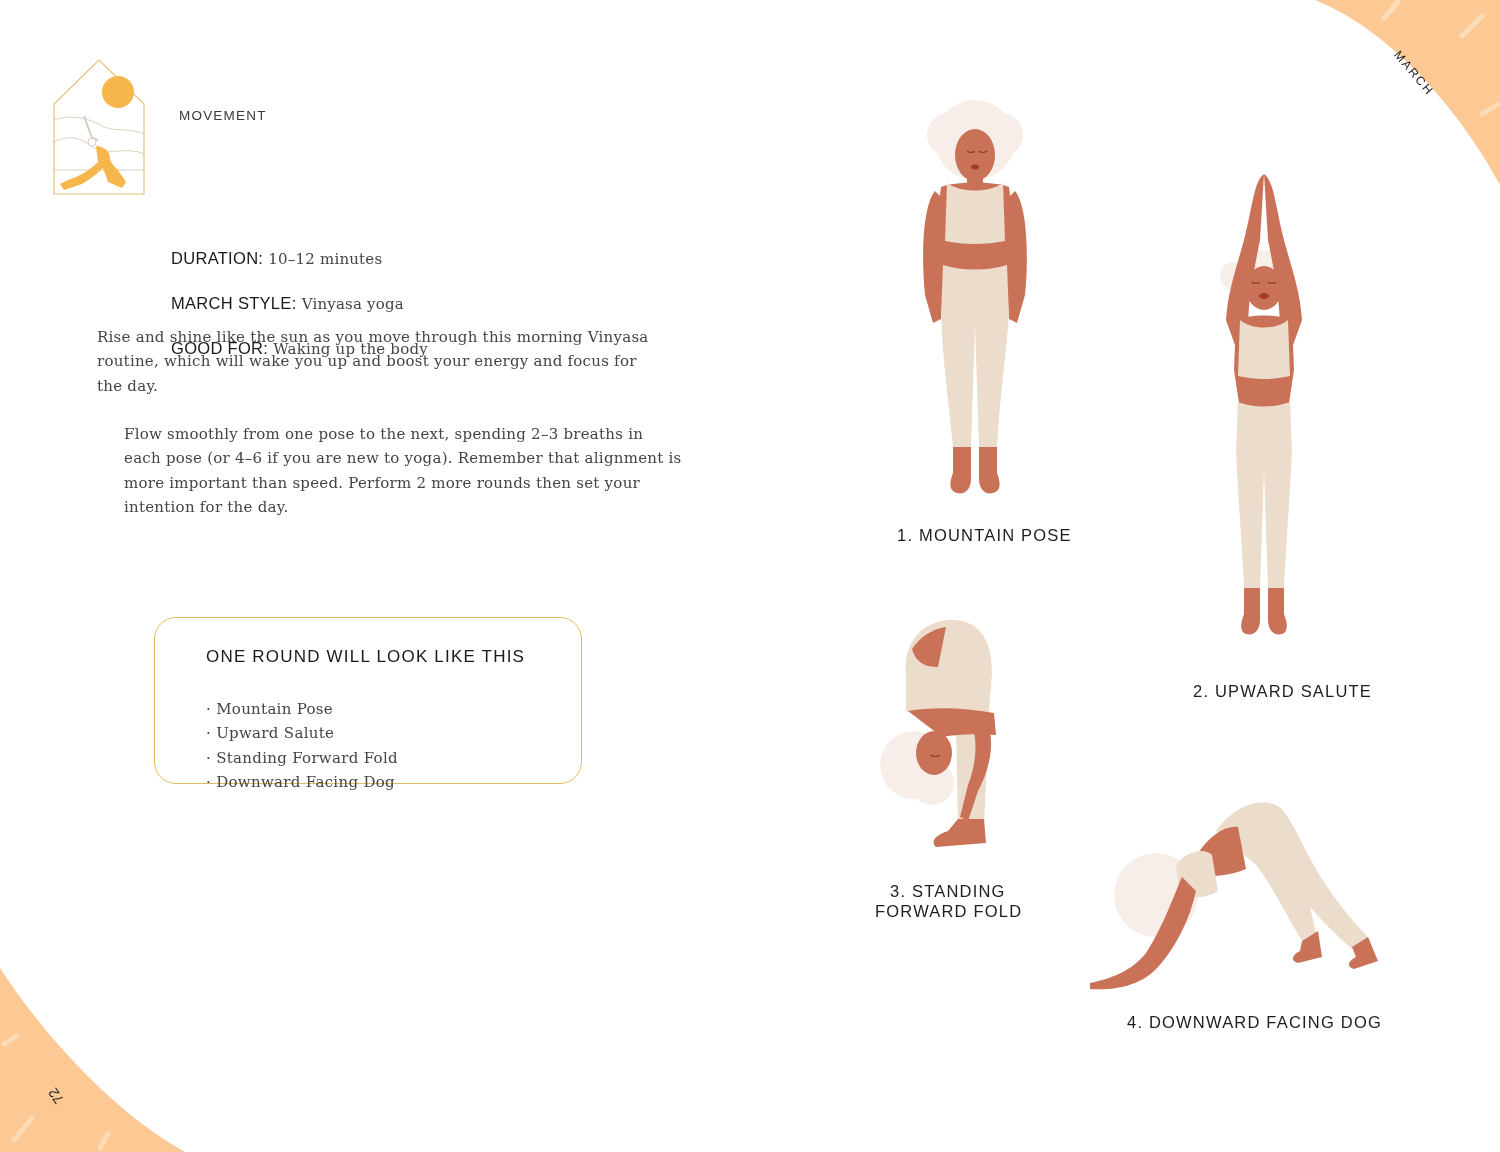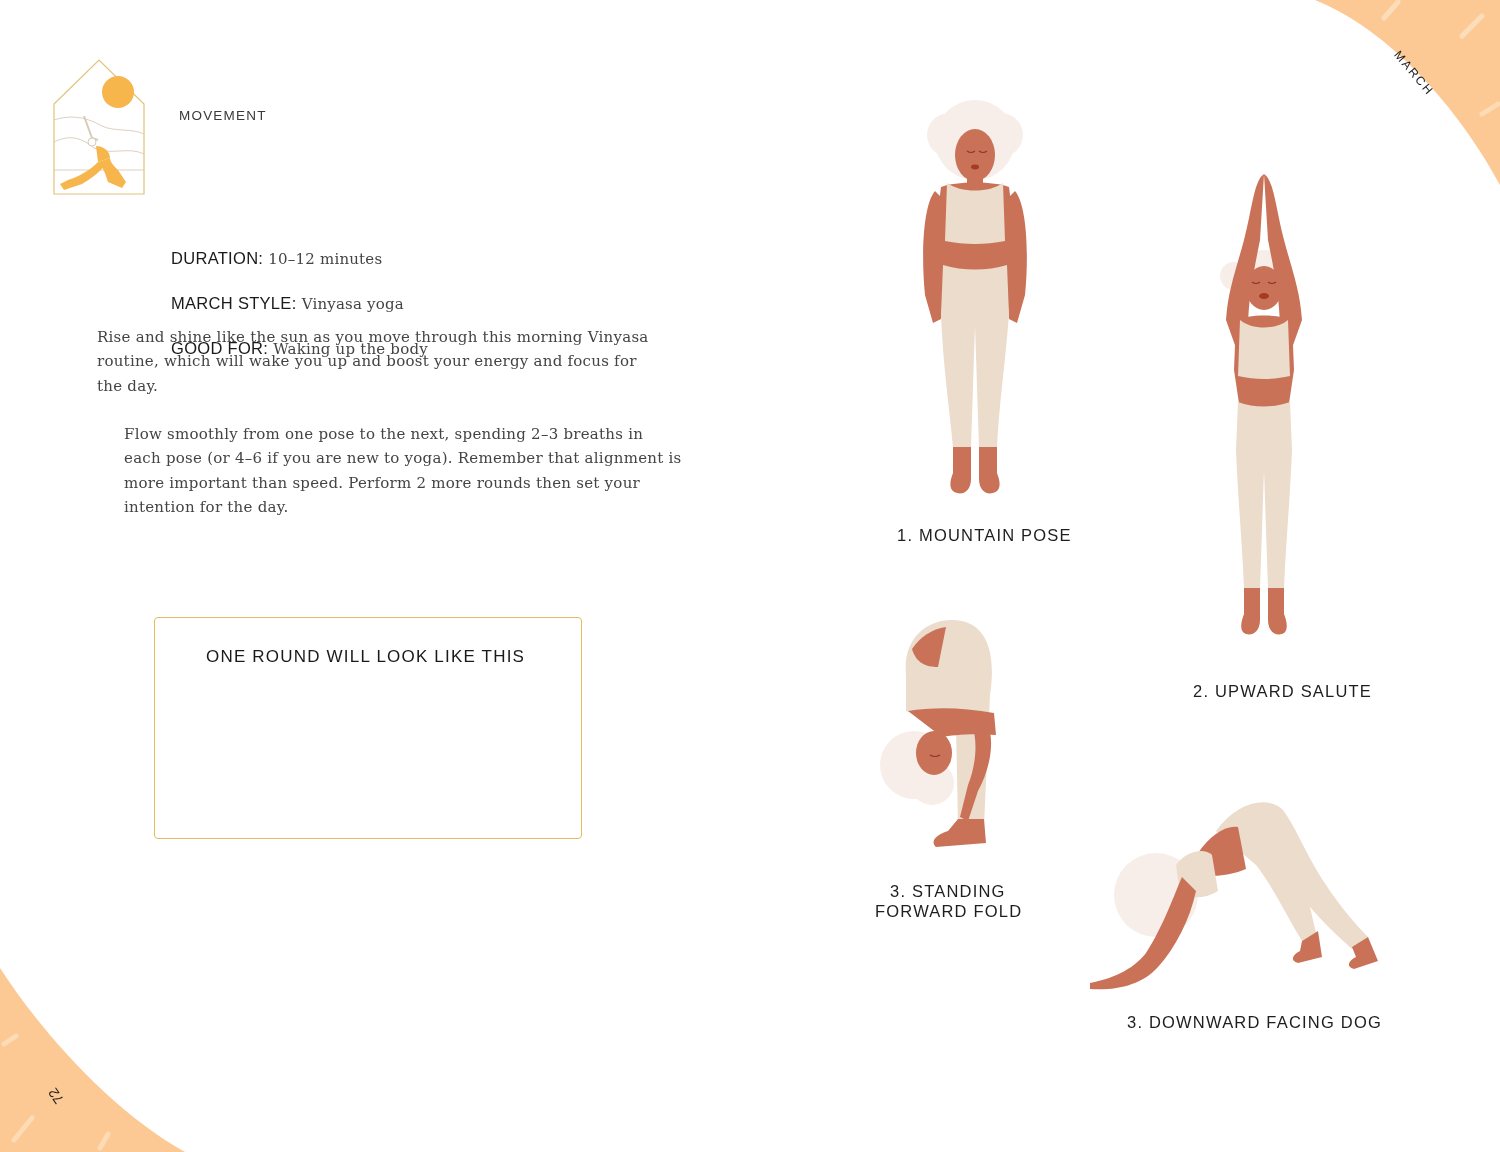--- a/index.html
+++ b/index.html
@@ -49,8 +49,8 @@
 
   
   .round-box {
-    position: absolute; left: 154px; top: 617px; width: 428px; height: 222px;
-    border: 1.6px solid #e4bc5e; border-radius: 4px; box-sizing: border-box;
+    position: absolute; left: 154px; top: 617px; width: 428px; height: 167px;
+    border: 1.6px solid #e4bc5e; border-radius: 22px; box-sizing: border-box;
   }
   .round-box-title {
     position: absolute; left: 51px; top: 29px;

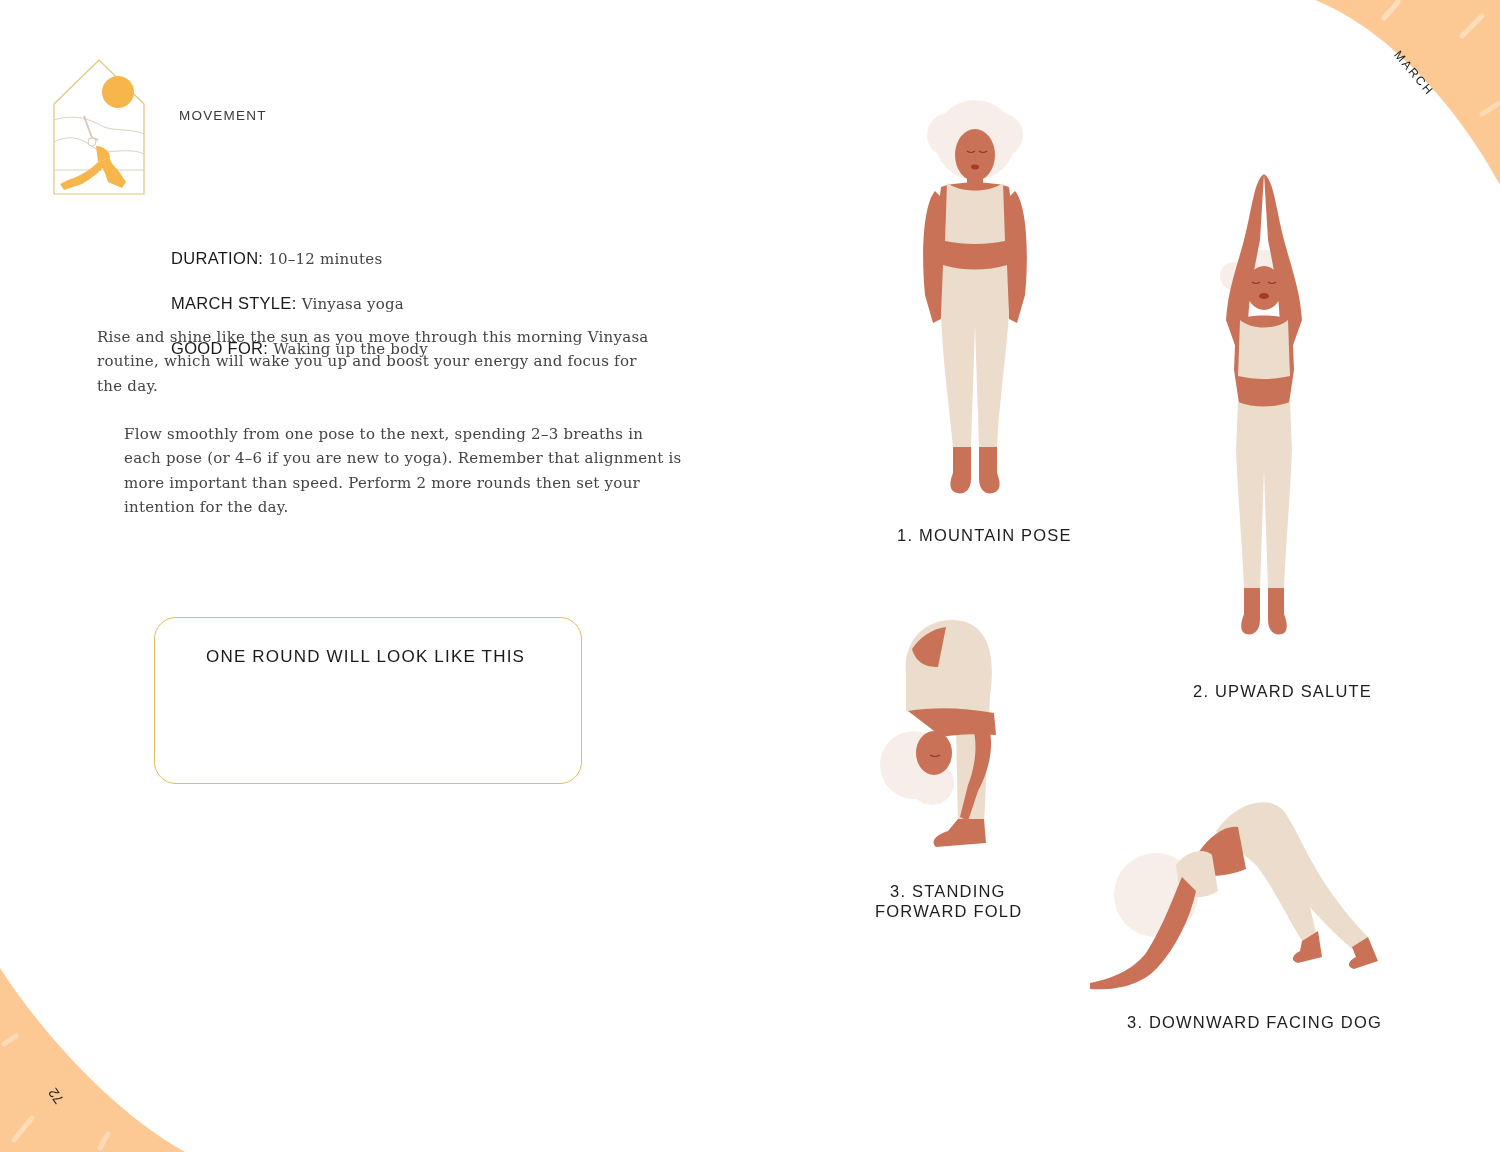--- a/index.html
+++ b/index.html
@@ -123,6 +123,12 @@
 
 <div class="round-box">
   <div class="round-box-title sans">ONE ROUND WILL LOOK LIKE THIS</div>
+  <ul class="round-list serif">
+    <li>Mountain Pose</li>
+    <li>Upward Salute</li>
+    <li>Standing Forward Fold</li>
+    <li>Downward Facing Dog</li>
+  </ul>
 </div>
 
 <svg class="pose-svg" style="left:905px; top:95px; width:130px; height:410px;" viewBox="0 0 130 410">

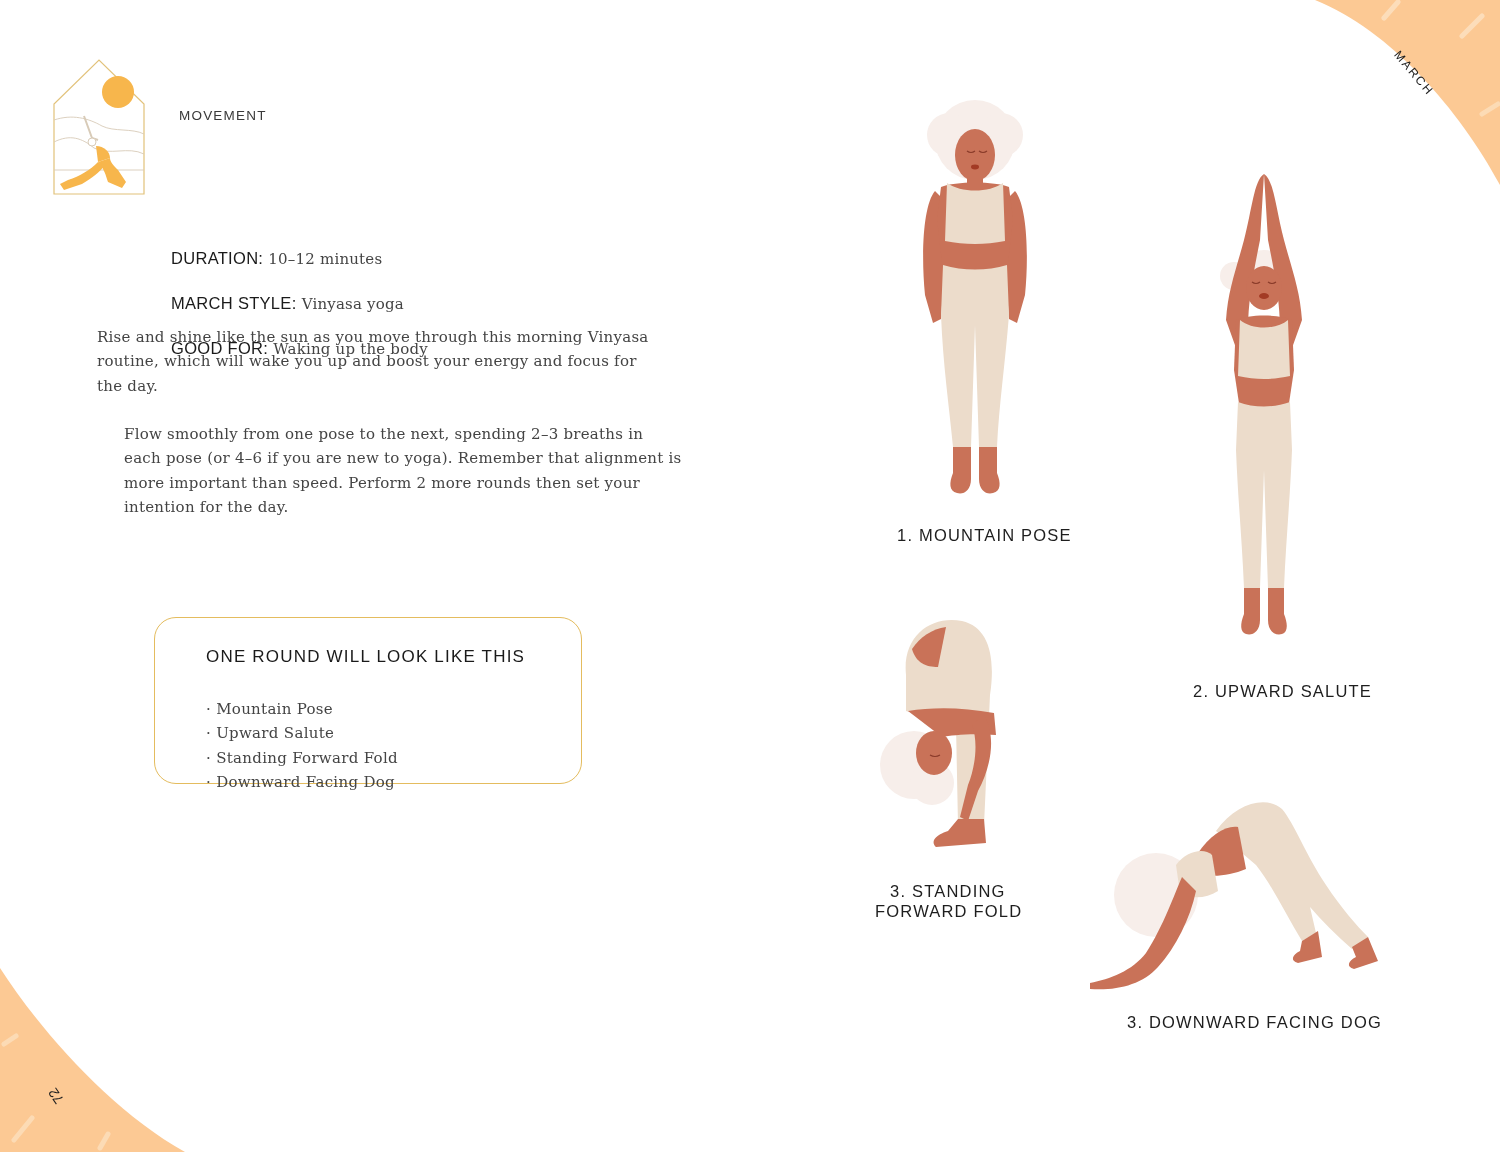--- a/index.html
+++ b/index.html
@@ -206,6 +206,6 @@
   <path d="M216 146 L232 136 L236 162 L212 168 C204 166 206 160 214 156 Z" fill="#c97258"></path>
   <path d="M266 152 L282 142 L292 166 L268 174 C260 172 262 166 270 162 Z" fill="#c97258"></path>
 </svg>
-<div class="caption sans" style="left:1127px; top:1013px;">3. DOWNWARD FACING DOG</div>
+<div class="caption sans" style="left:1127px; top:1013px;">4. DOWNWARD FACING DOG</div>
 
 </body></html>

